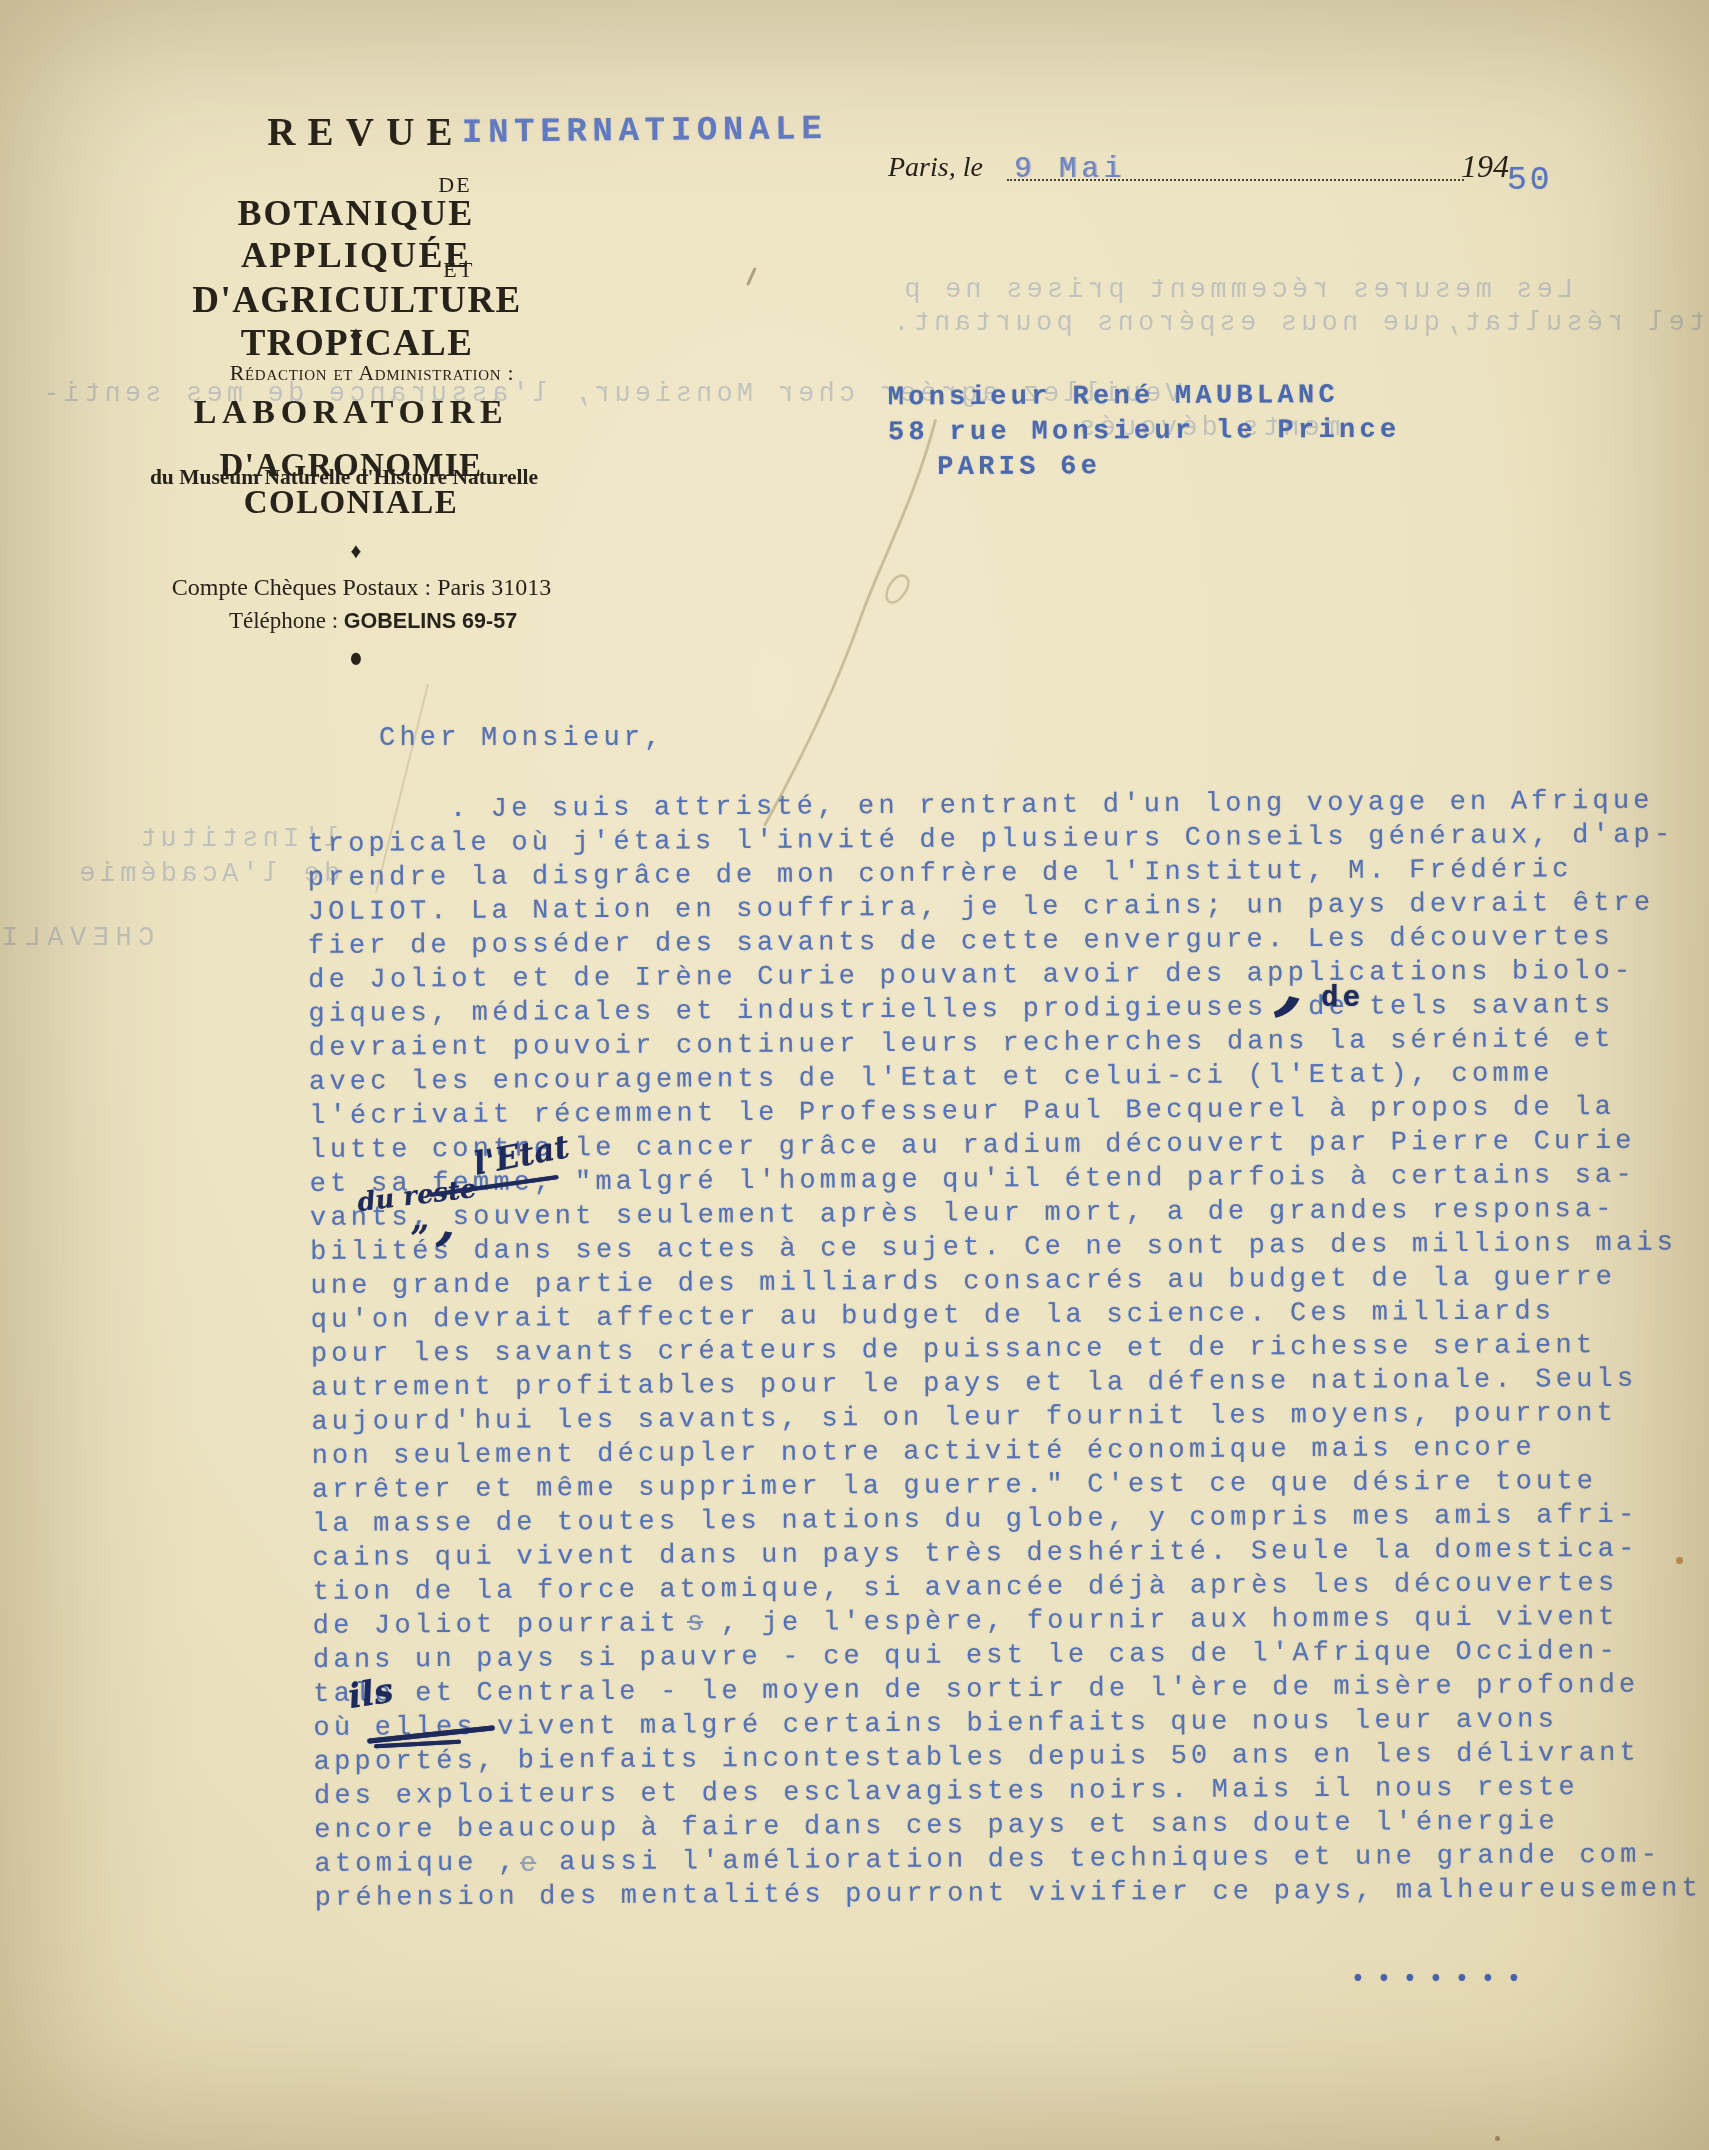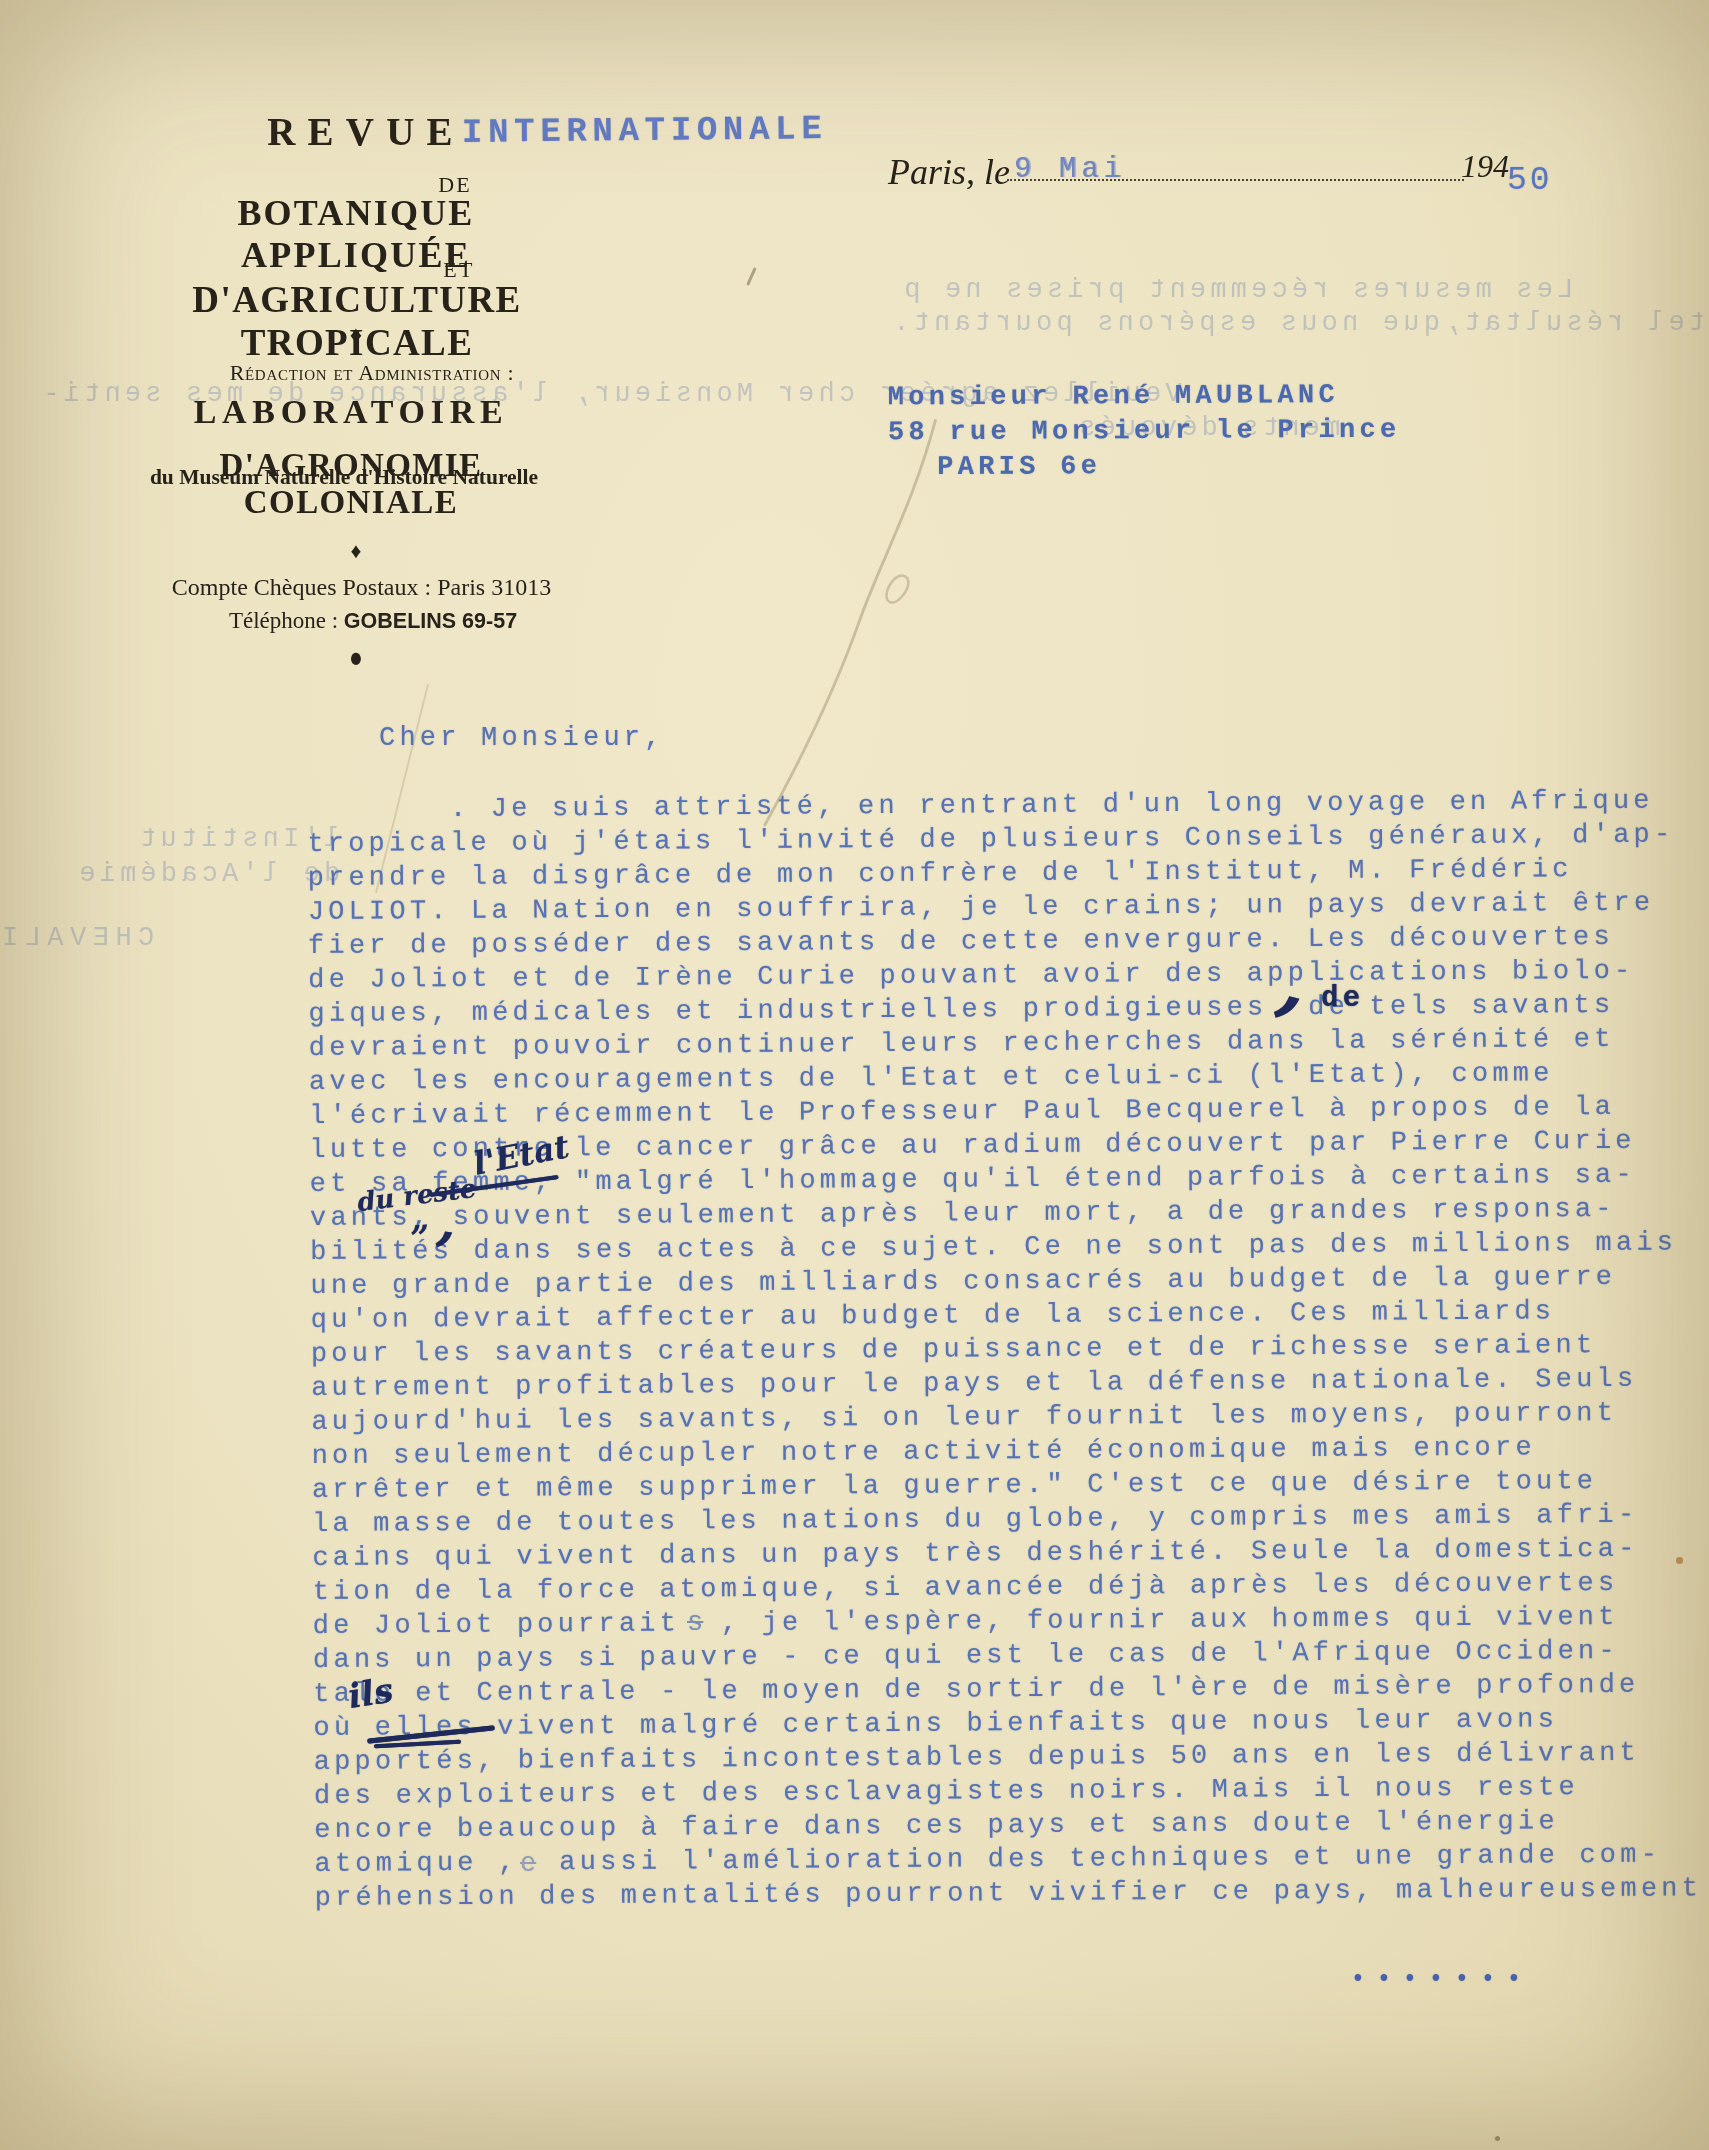--- a/index.html
+++ b/index.html
@@ -59,7 +59,7 @@
   <div class="abs print center" style="left:194px;top:608px;width:358px;font-size:23px;"><span>Téléphone : </span><span style="font-family:'Liberation Sans',sans-serif;font-weight:bold;font-size:21.5px;margin-top:35px;">GOBELINS 69-57</span></div>
   <div class="abs print center" style="left:338px;top:645px;width:36px;font-size:23px;transform:scaleY(1.25);">●</div>
 
-  <span class="abs print" style="left:888px;top:151px;font-size:36px;font-style:italic;">Paris, le</span>
+  <span class="abs print" style="left:888px;top:151px;font-size:28px;font-style:italic;">Paris, le</span>
   <div class="abs" style="left:1007px;top:153px;width:457px;height:26px;border-bottom:2.2px dotted #4a4336;"></div>
   <span class="abs tw" style="left:1014px;top:153px;font-size:29px;letter-spacing:5px;color:#7186c0;text-shadow:1.4px 0 0.7px rgba(113,134,192,0.6);">9 Mai</span>
   <span class="abs print" style="left:1461px;top:148px;font-size:32px;font-style:italic;">194</span>

